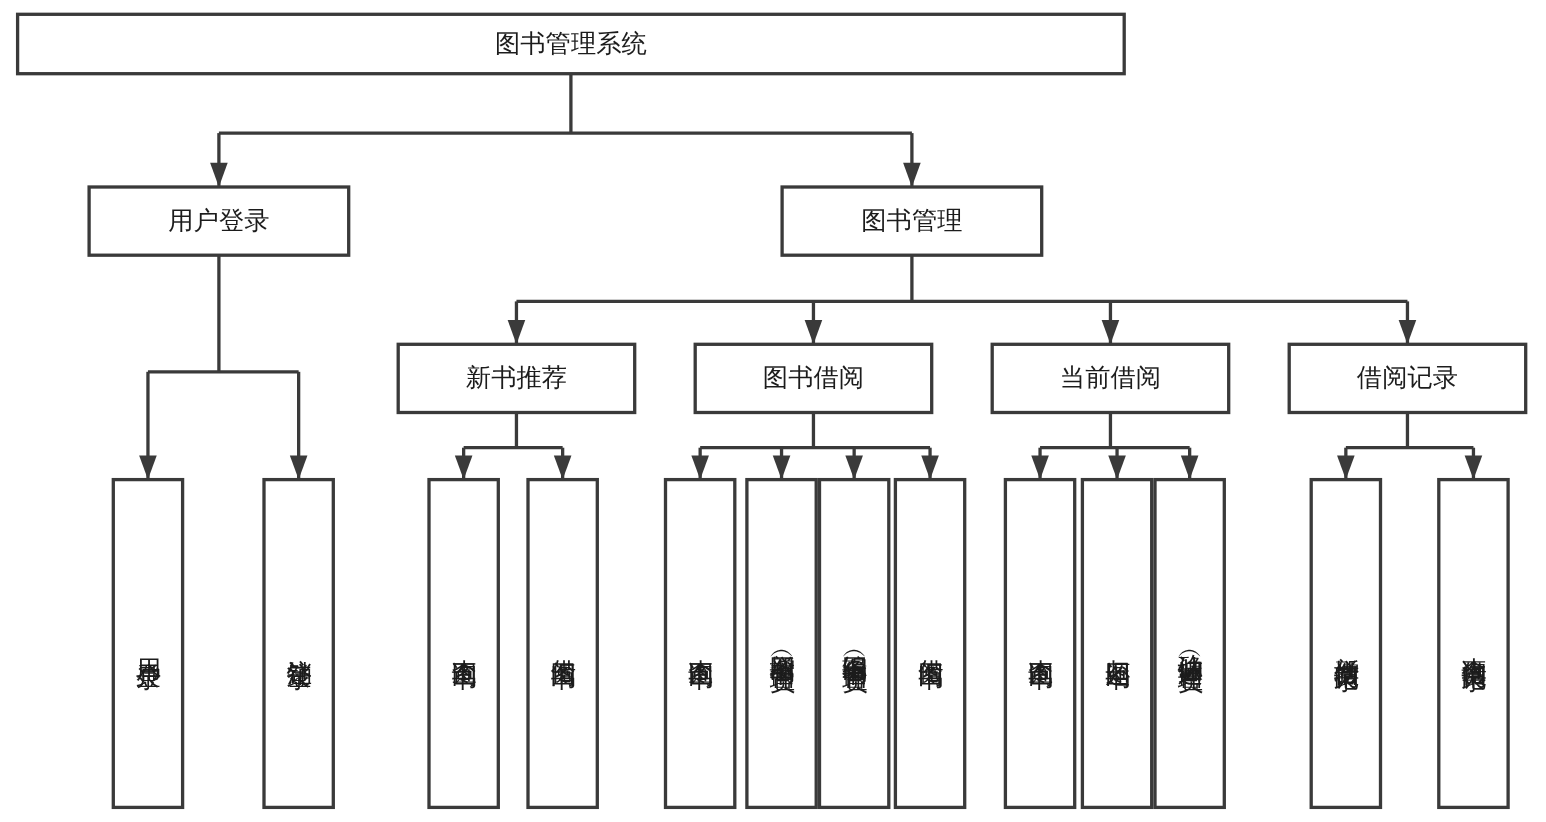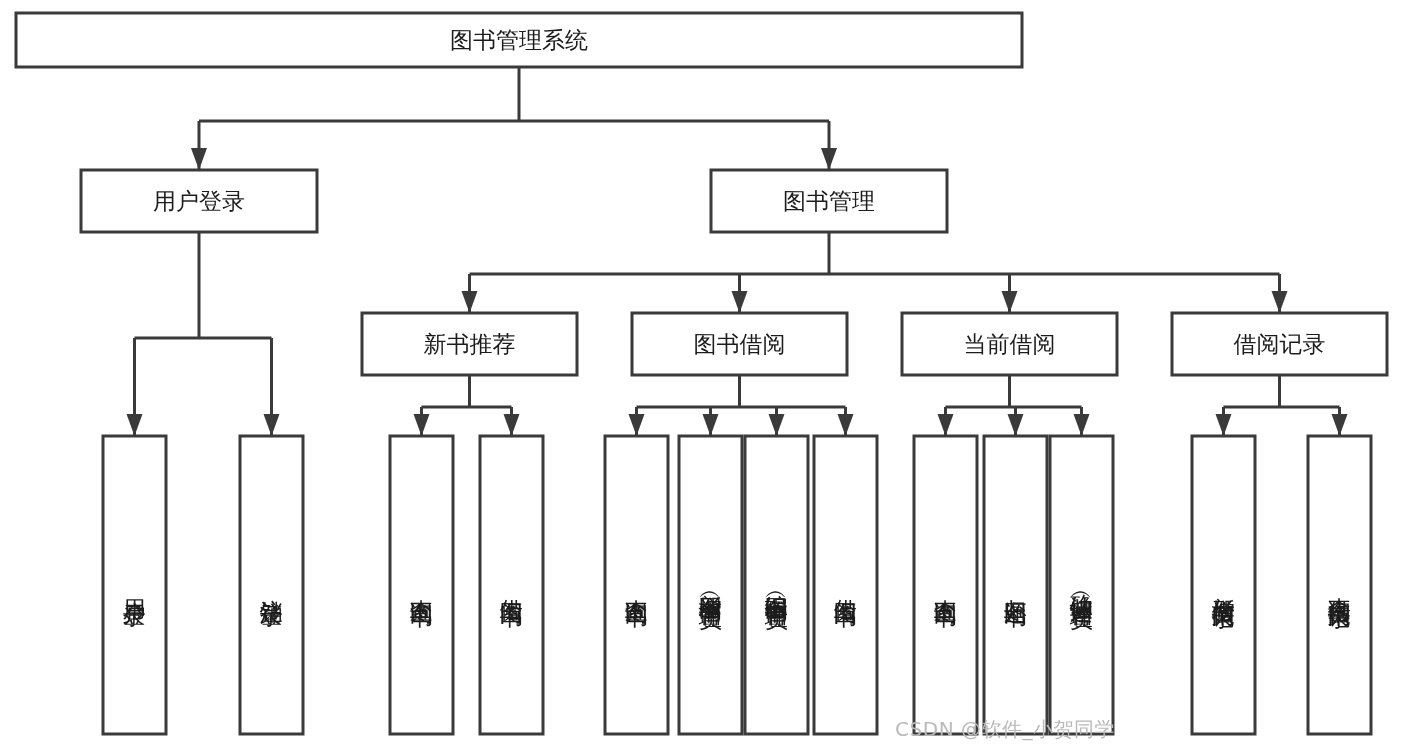--- a/index.html
+++ b/index.html
@@ -182,7 +182,6 @@
       <div class="leaf-label" style="left: 1192px; top: 436px; width: 63px; height: 298px;">新增借阅记录</div>
       <div class="leaf-label" style="left: 1308px; top: 436px; width: 63px; height: 298px;">查询借阅记录</div>
     </div>
-  <div class="watermark">CSDN @软件_小贺同学</div>
 </div>
 
 </body></html>

